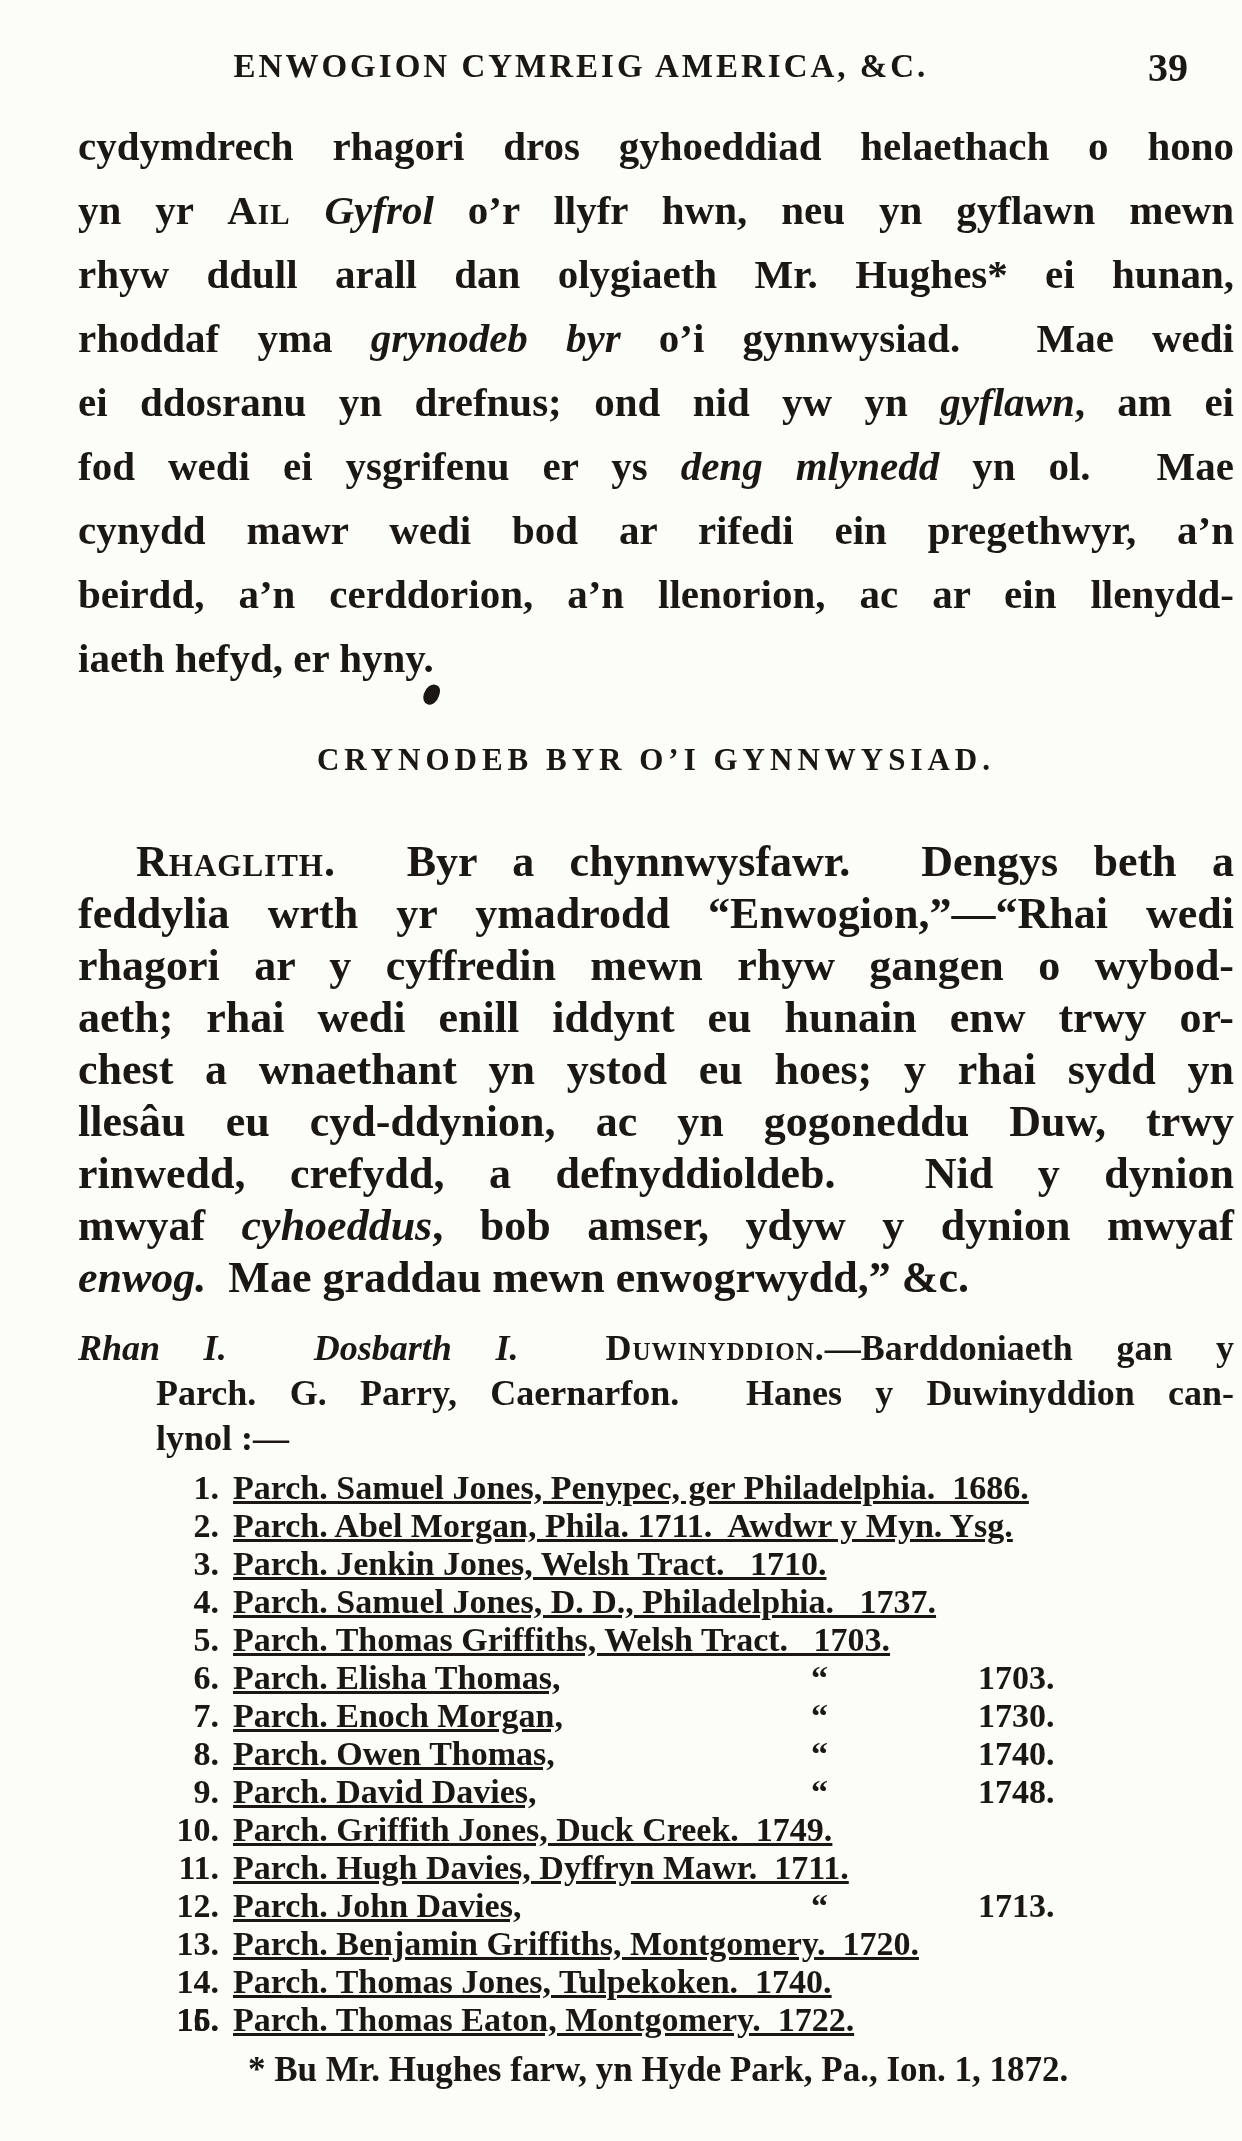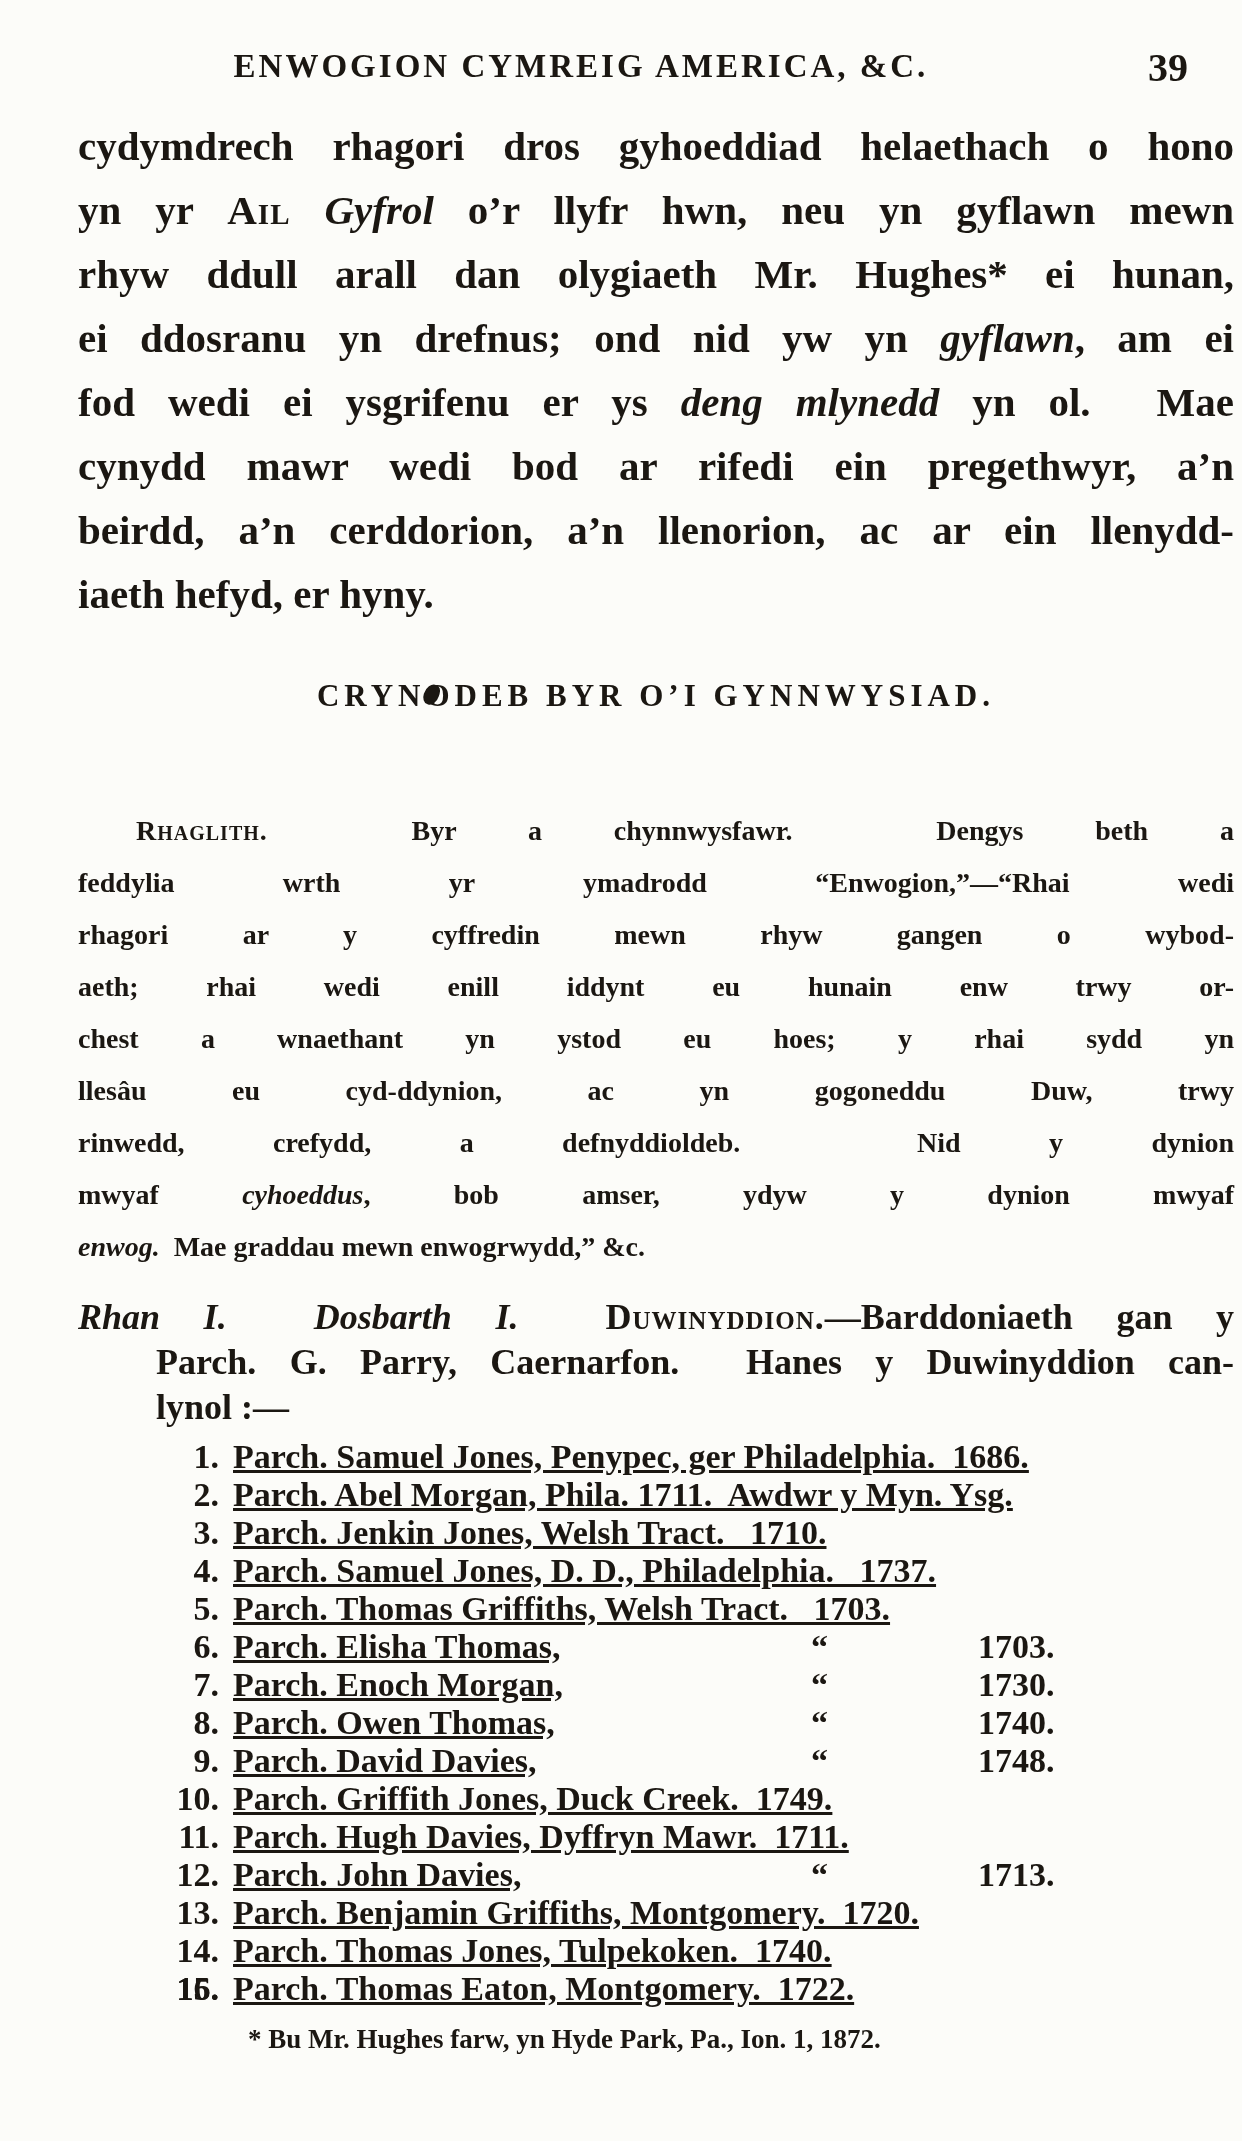--- a/index.html
+++ b/index.html
@@ -75,6 +75,7 @@
         <div class="line"><span>cydymdrech rhagori dros gyhoeddiad helaethach o hono</span></div>
         <div class="line"><span>yn yr </span><span class="sc">Ail</span><span> </span><span class="it">Gyfrol</span><span> o’r llyfr hwn, neu yn gyflawn mewn</span></div>
         <div class="line"><span>rhyw ddull arall dan olygiaeth Mr. Hughes* ei hunan,</span></div>
+        <div class="line"><span>rhoddaf yma </span><span class="it">grynodeb byr</span><span> o’i gynnwysiad.  Mae wedi</span></div>
         <div class="line"><span>ei ddosranu yn drefnus; ond nid yw yn </span><span class="it">gyflawn</span><span>, am ei</span></div>
         <div class="line"><span>fod wedi ei ysgrifenu er ys </span><span class="it">deng mlynedd</span><span> yn ol.  Mae</span></div>
         <div class="line"><span>cynydd mawr wedi bod ar rifedi ein pregethwyr, a’n</span></div>

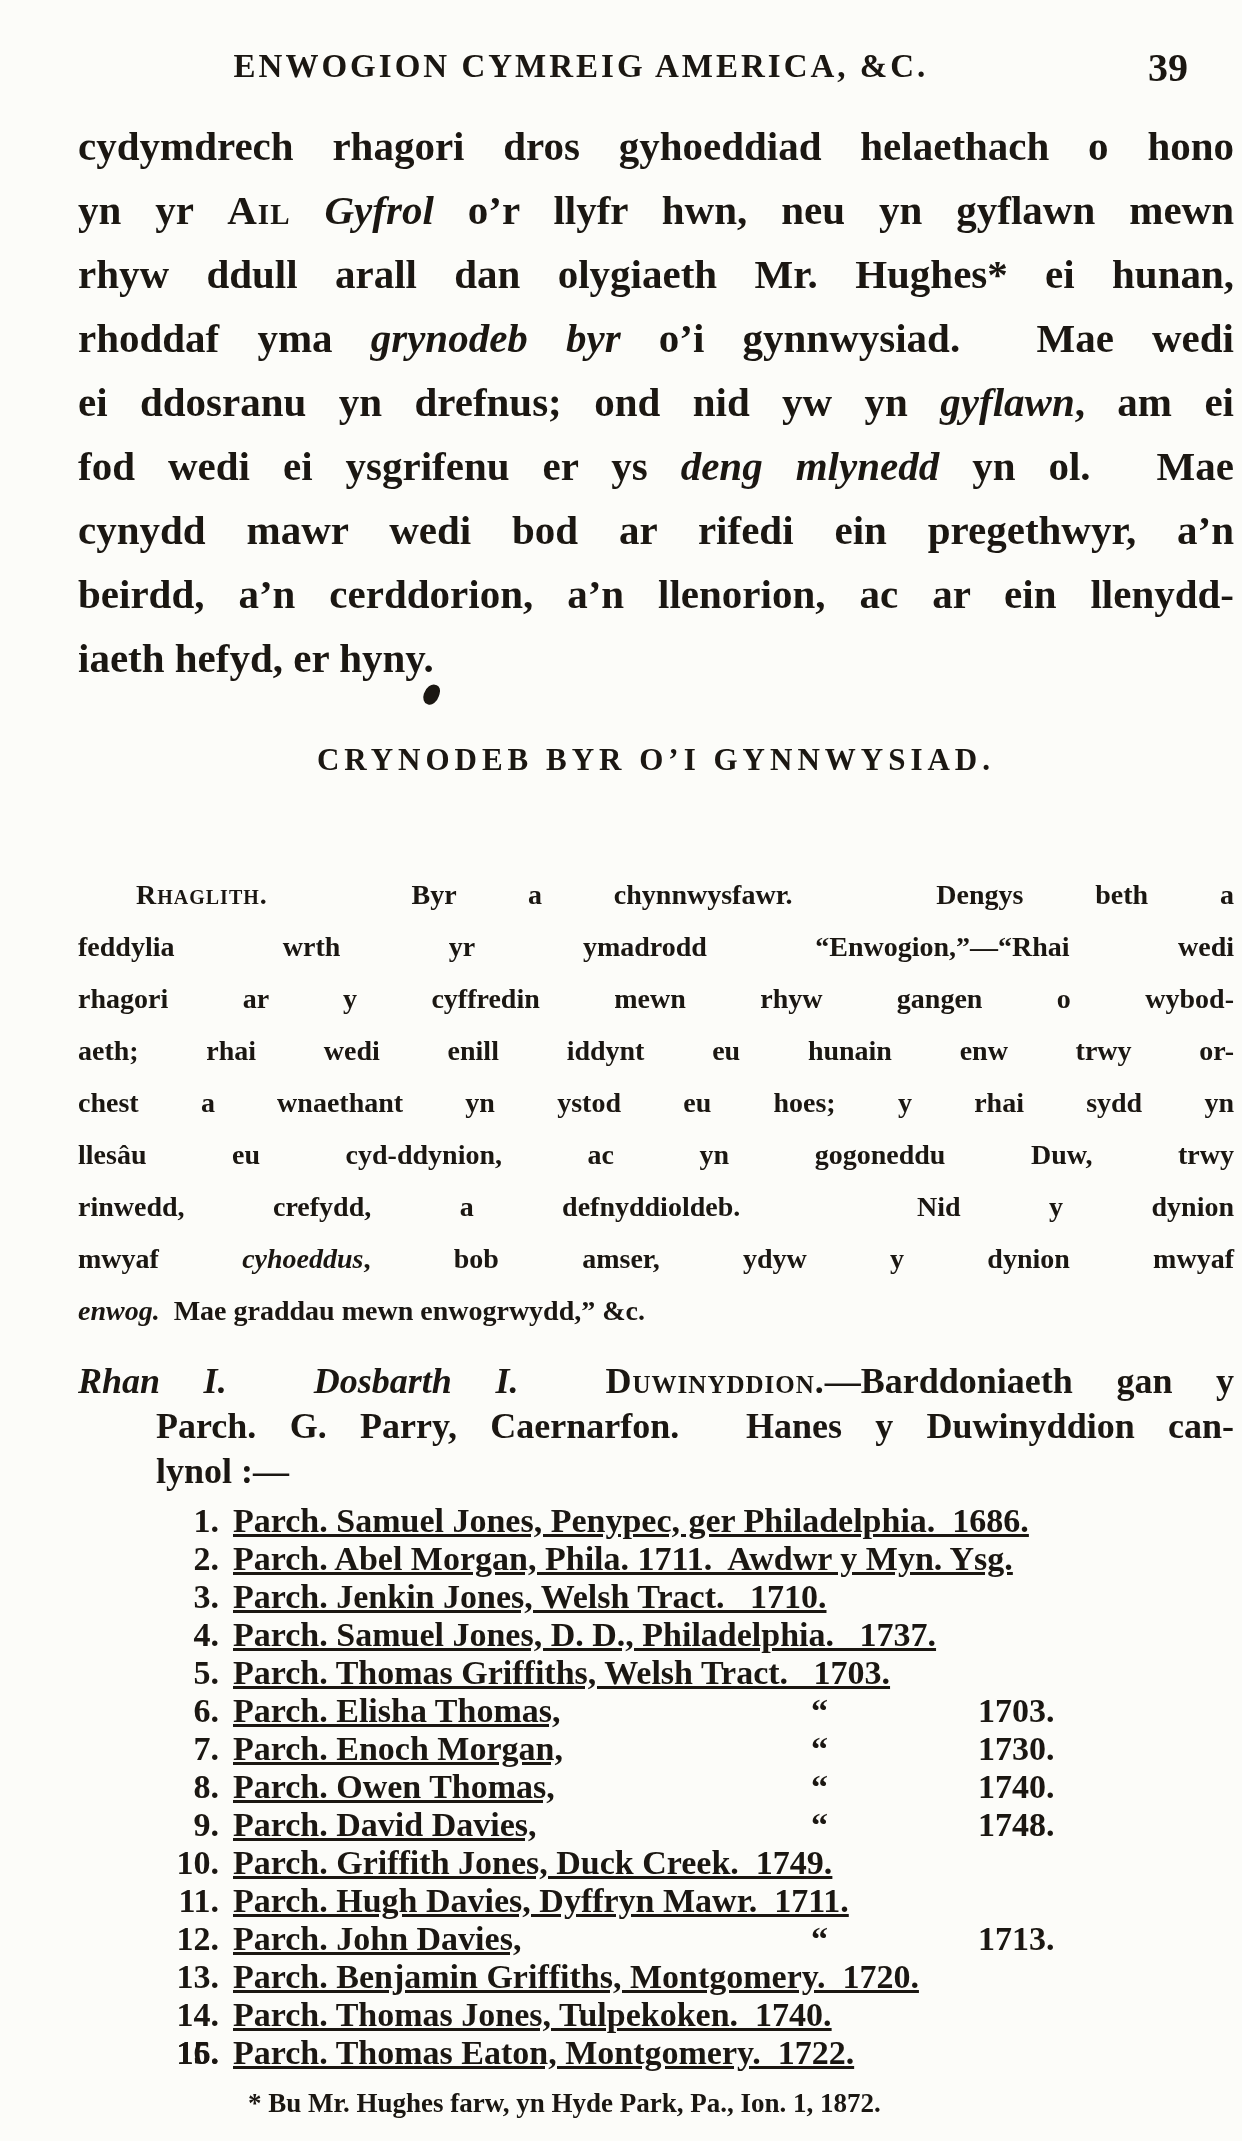--- a/index.html
+++ b/index.html
@@ -26,7 +26,7 @@
   .p1{margin-top:20px;font-size:41px;}
   .p1 .line{line-height:64px;}
   .p1 .line:last-child{text-align-last:left;}
-  .p2{margin-top:89px;font-size:28px;}
+  .p2{margin-top:56px;font-size:44px;}
   .p2 .line{line-height:52px;}
   .p2 .line:first-child{text-indent:58px;}
   .p2 .line:last-child{text-align-last:left;}

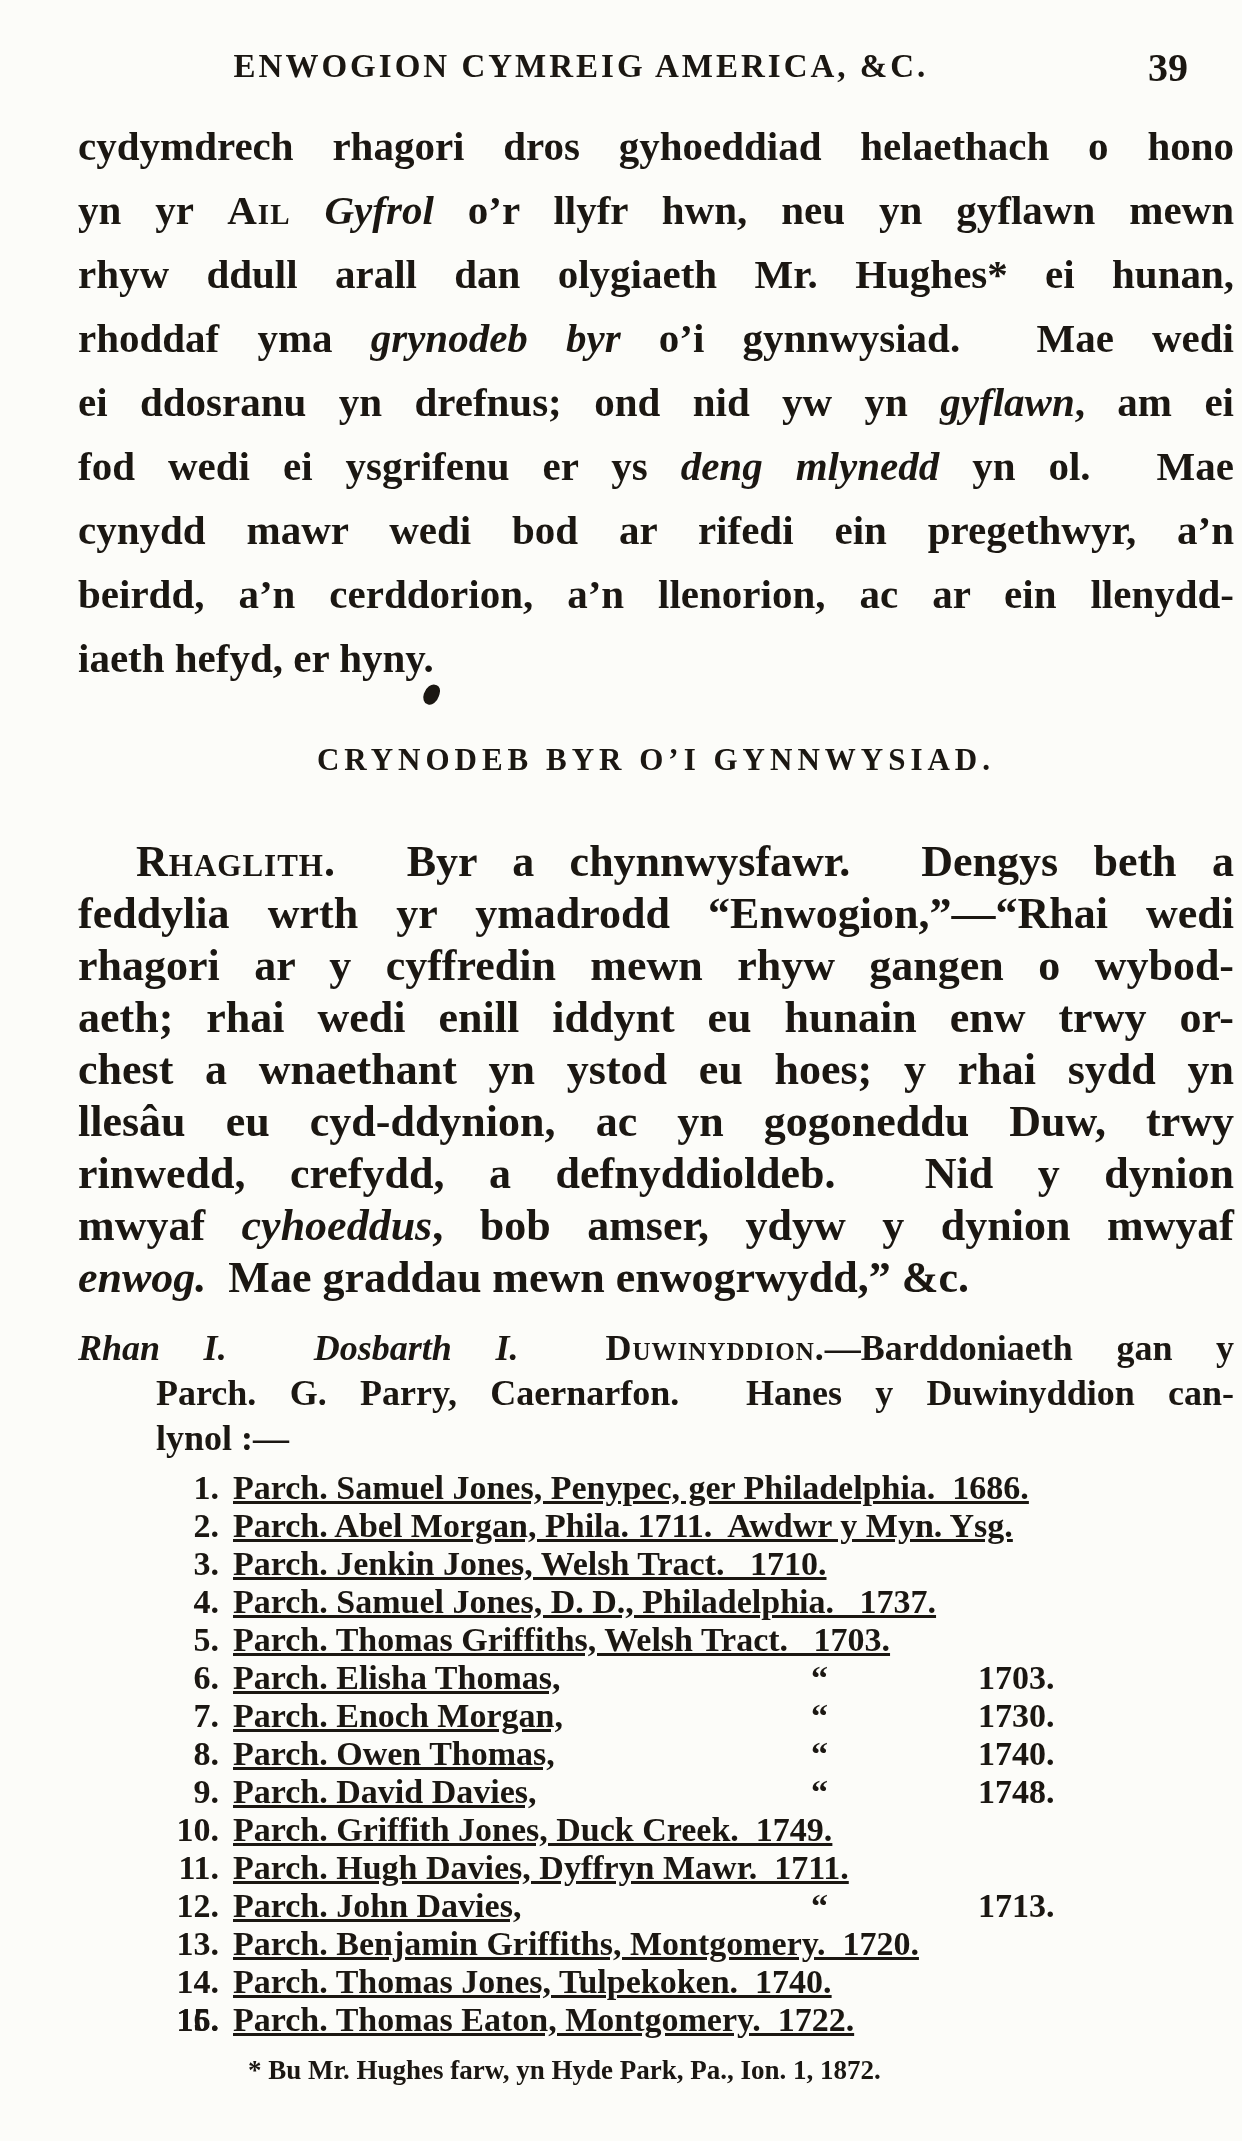--- a/index.html
+++ b/index.html
@@ -56,7 +56,7 @@
   .yr{position:absolute;left:900px;top:0;}
   
   .footnote{
-    margin:14px 0 0 170px;font-size:27px;line-height:34px;white-space:pre-wrap;
+    margin:14px 0 0 170px;font-size:35px;line-height:34px;white-space:pre-wrap;
   }
 </style>
 </head>

